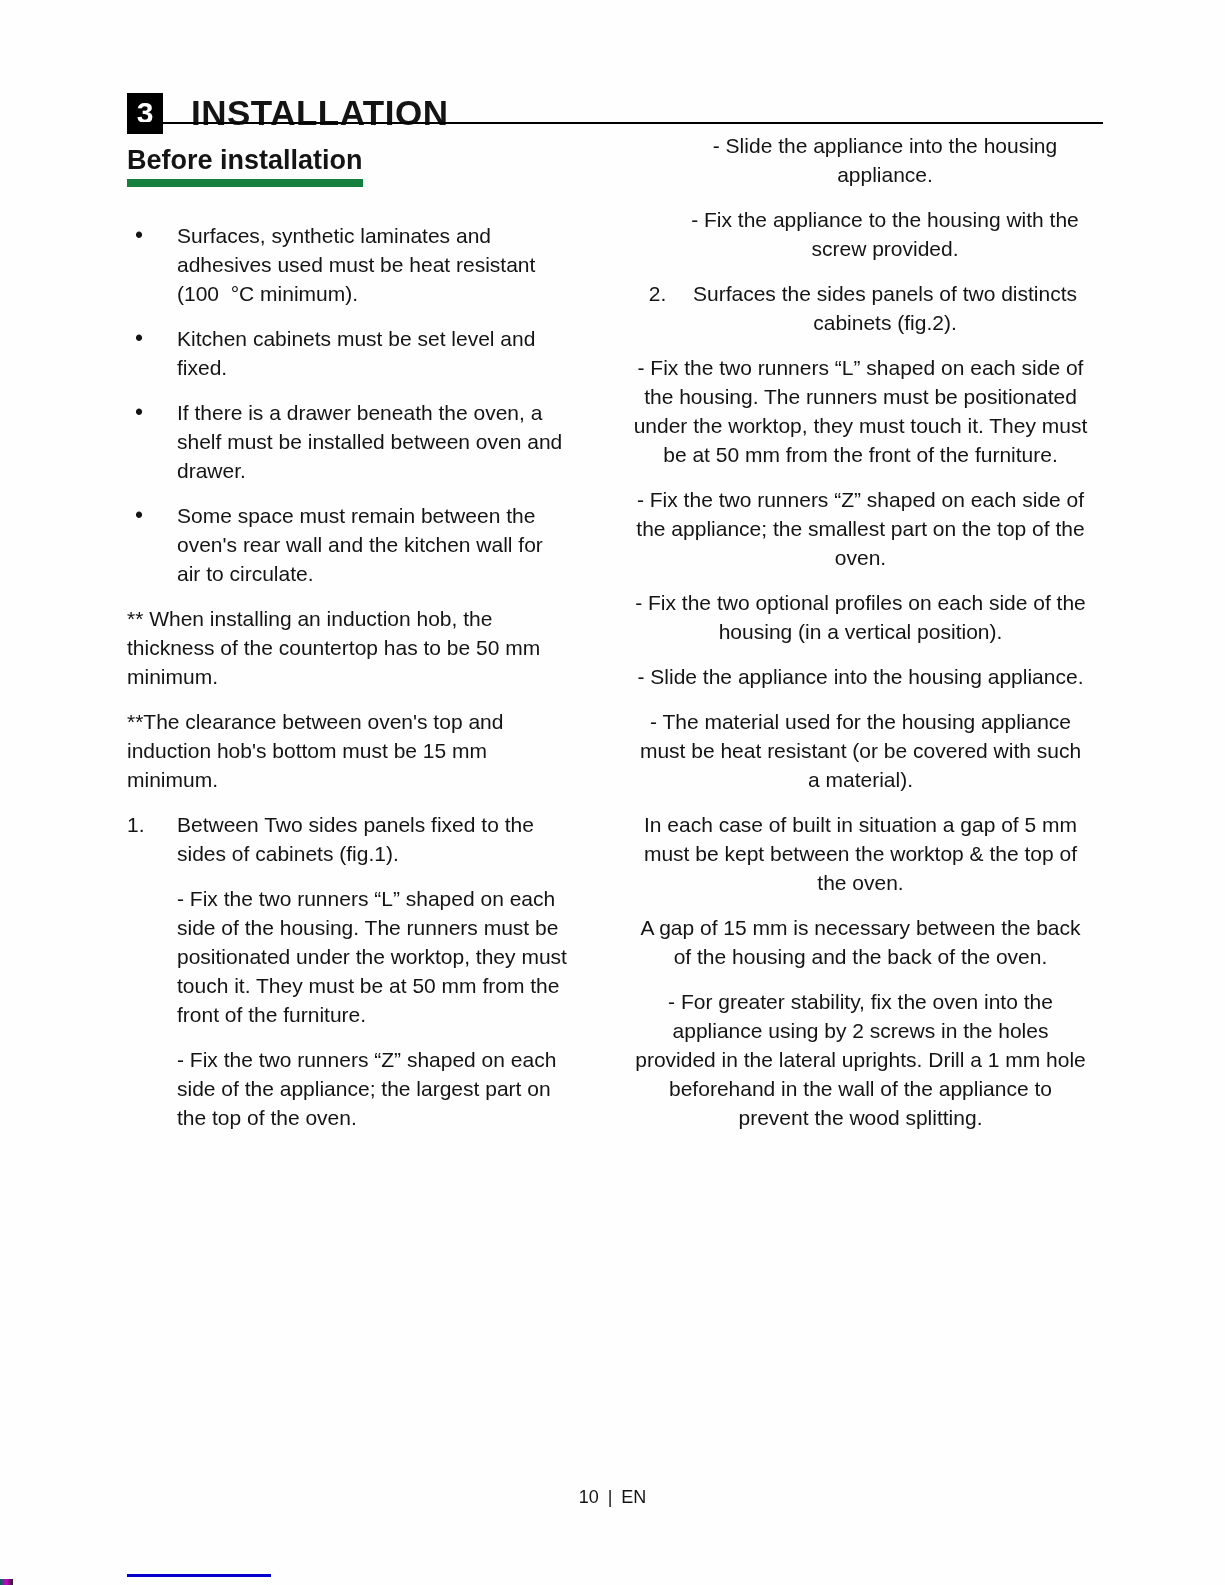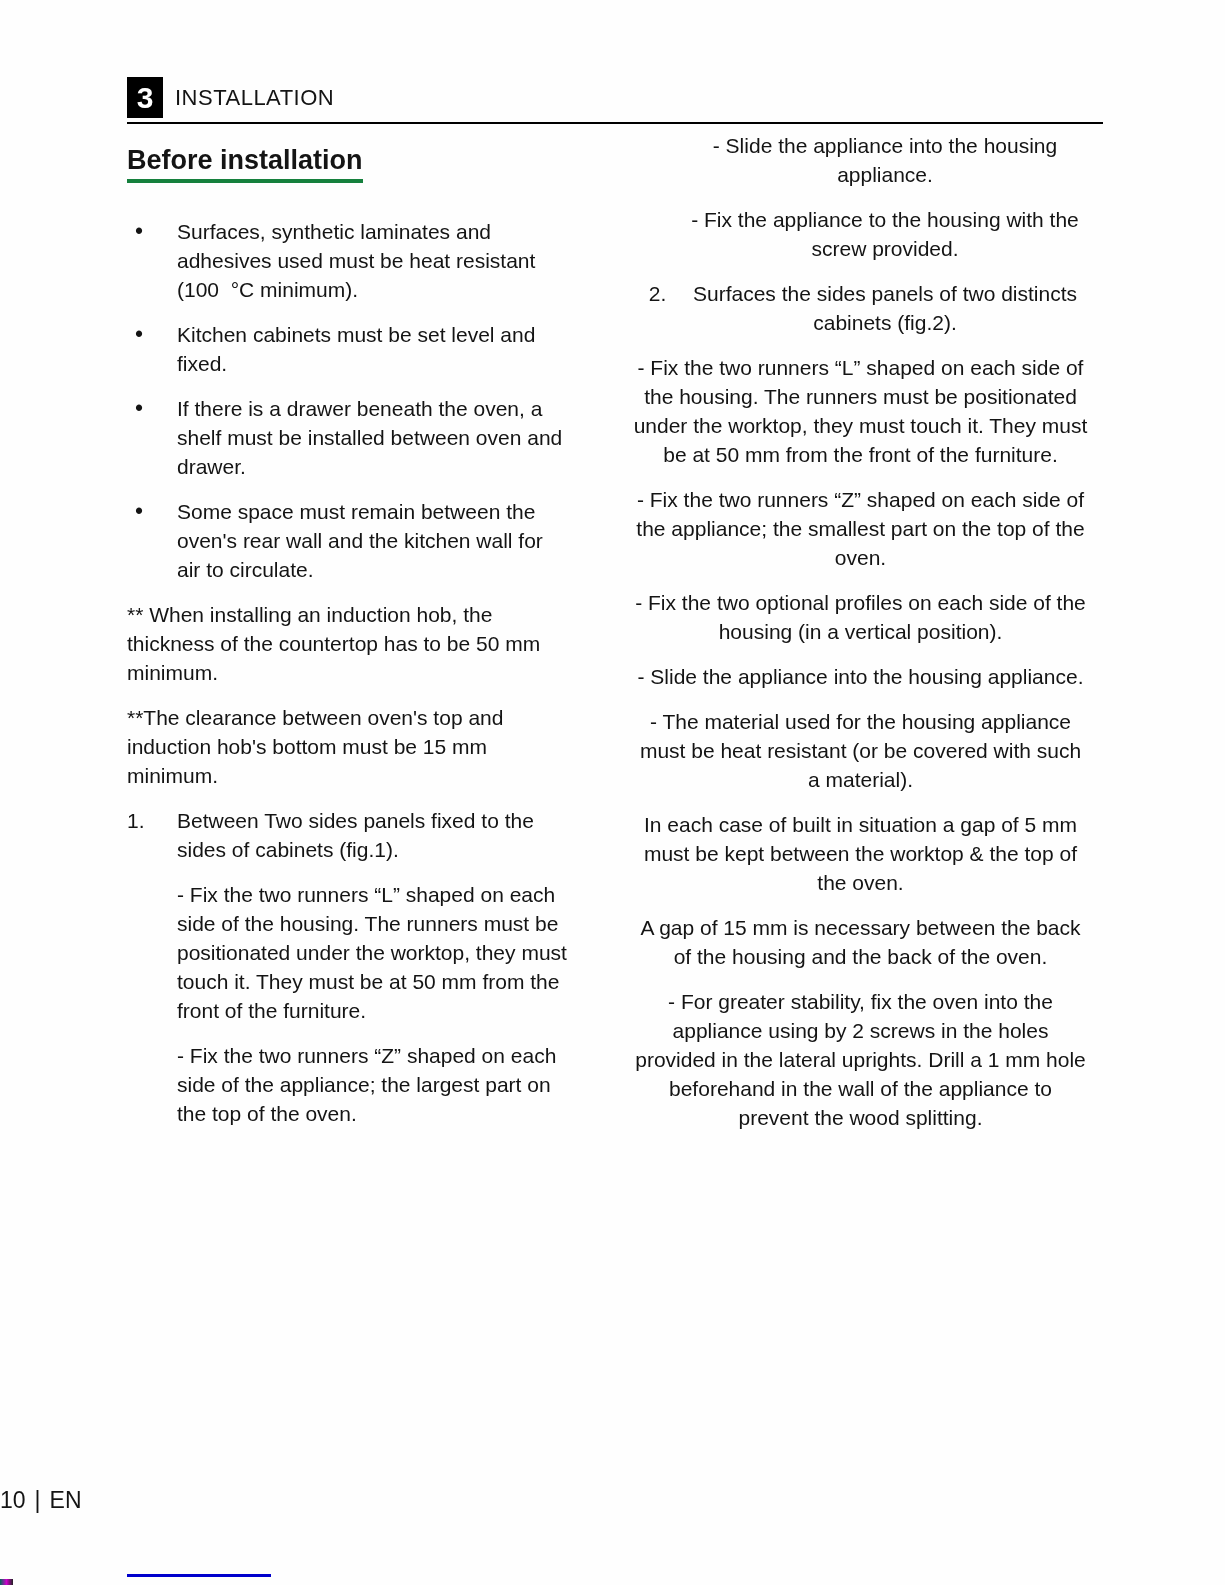--- a/index.html
+++ b/index.html
@@ -34,9 +34,9 @@
     flex: 0 0 auto;
   }
   .section-title {
-    margin: 0;
-    font-size: 22px;
-    font-weight: normal;
+    margin: 16px;
+    font-size: 35px;
+    font-weight: bold;
     letter-spacing: 0.5px;
     white-space: nowrap;
   }

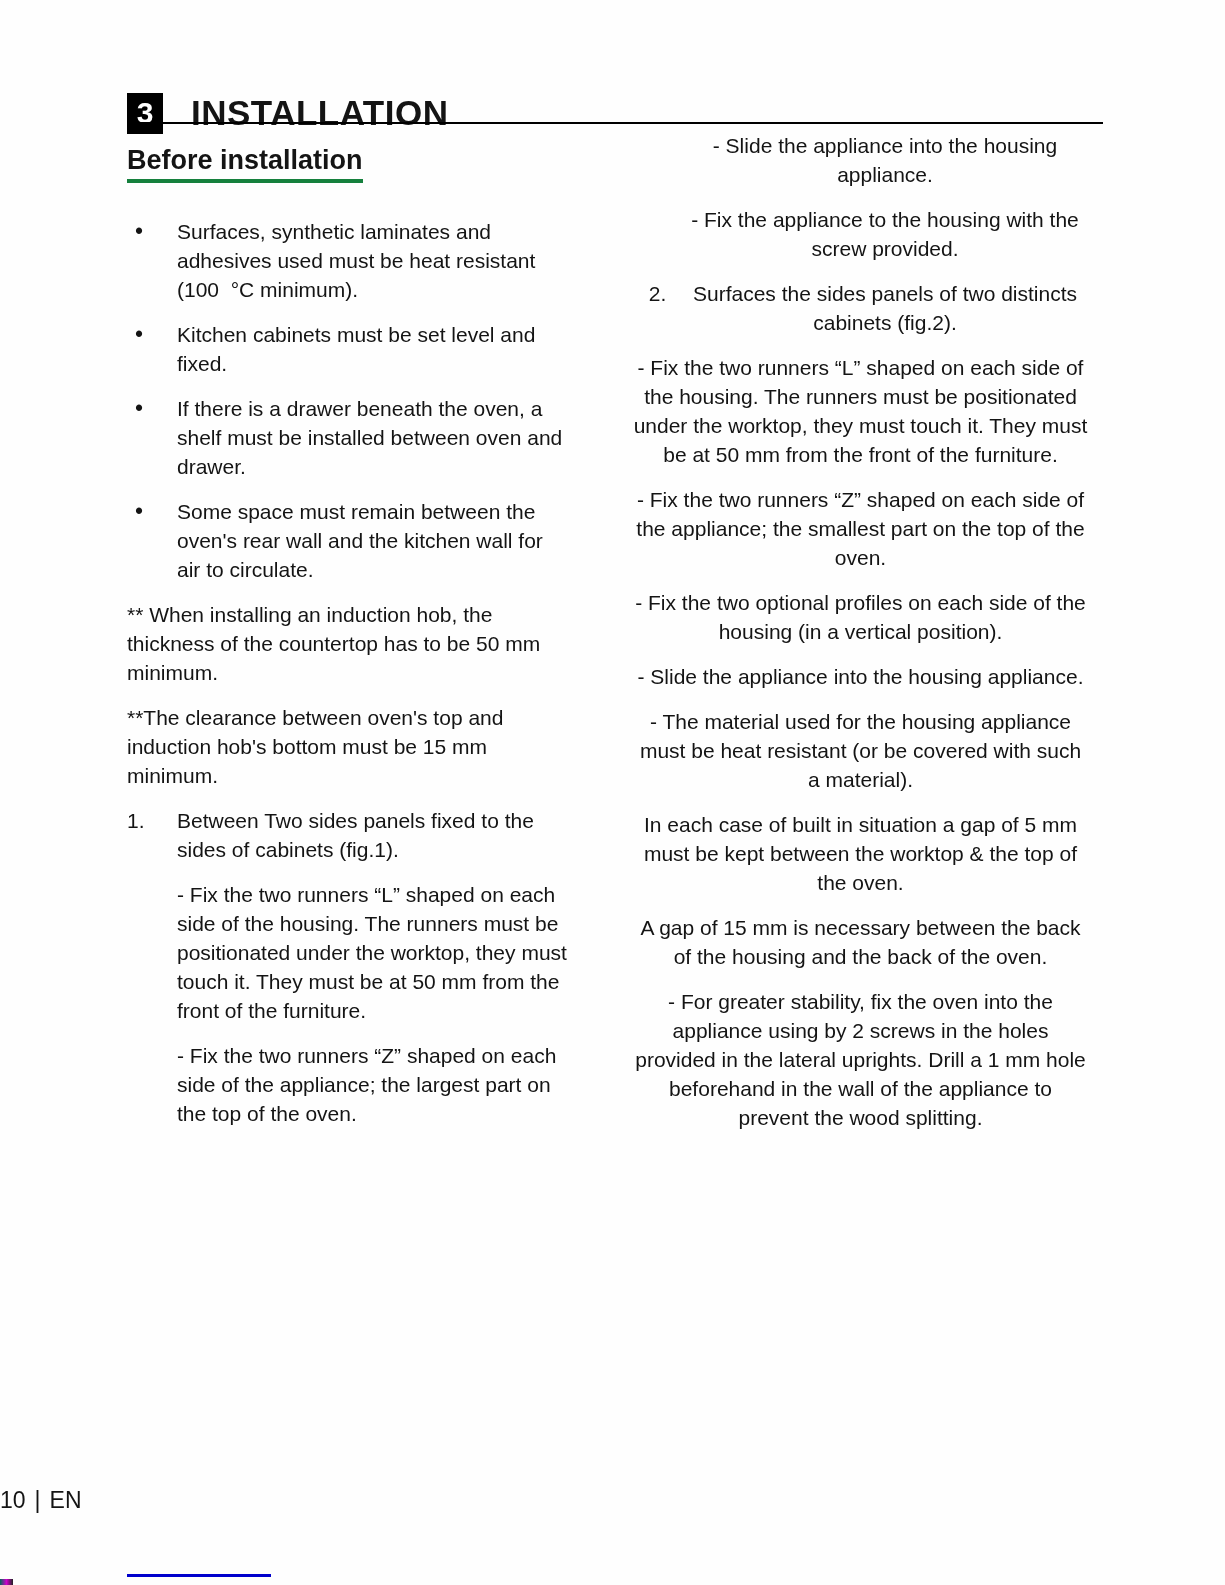--- a/index.html
+++ b/index.html
@@ -63,7 +63,7 @@
     font-size: 27px;
     font-weight: bold;
     line-height: 32px;
-    border-bottom: 4px solid #15803d;
+    border-bottom: 8px solid #15803d;
     padding-bottom: 3px;
   }
   p { margin: 0 0 16px 0; }

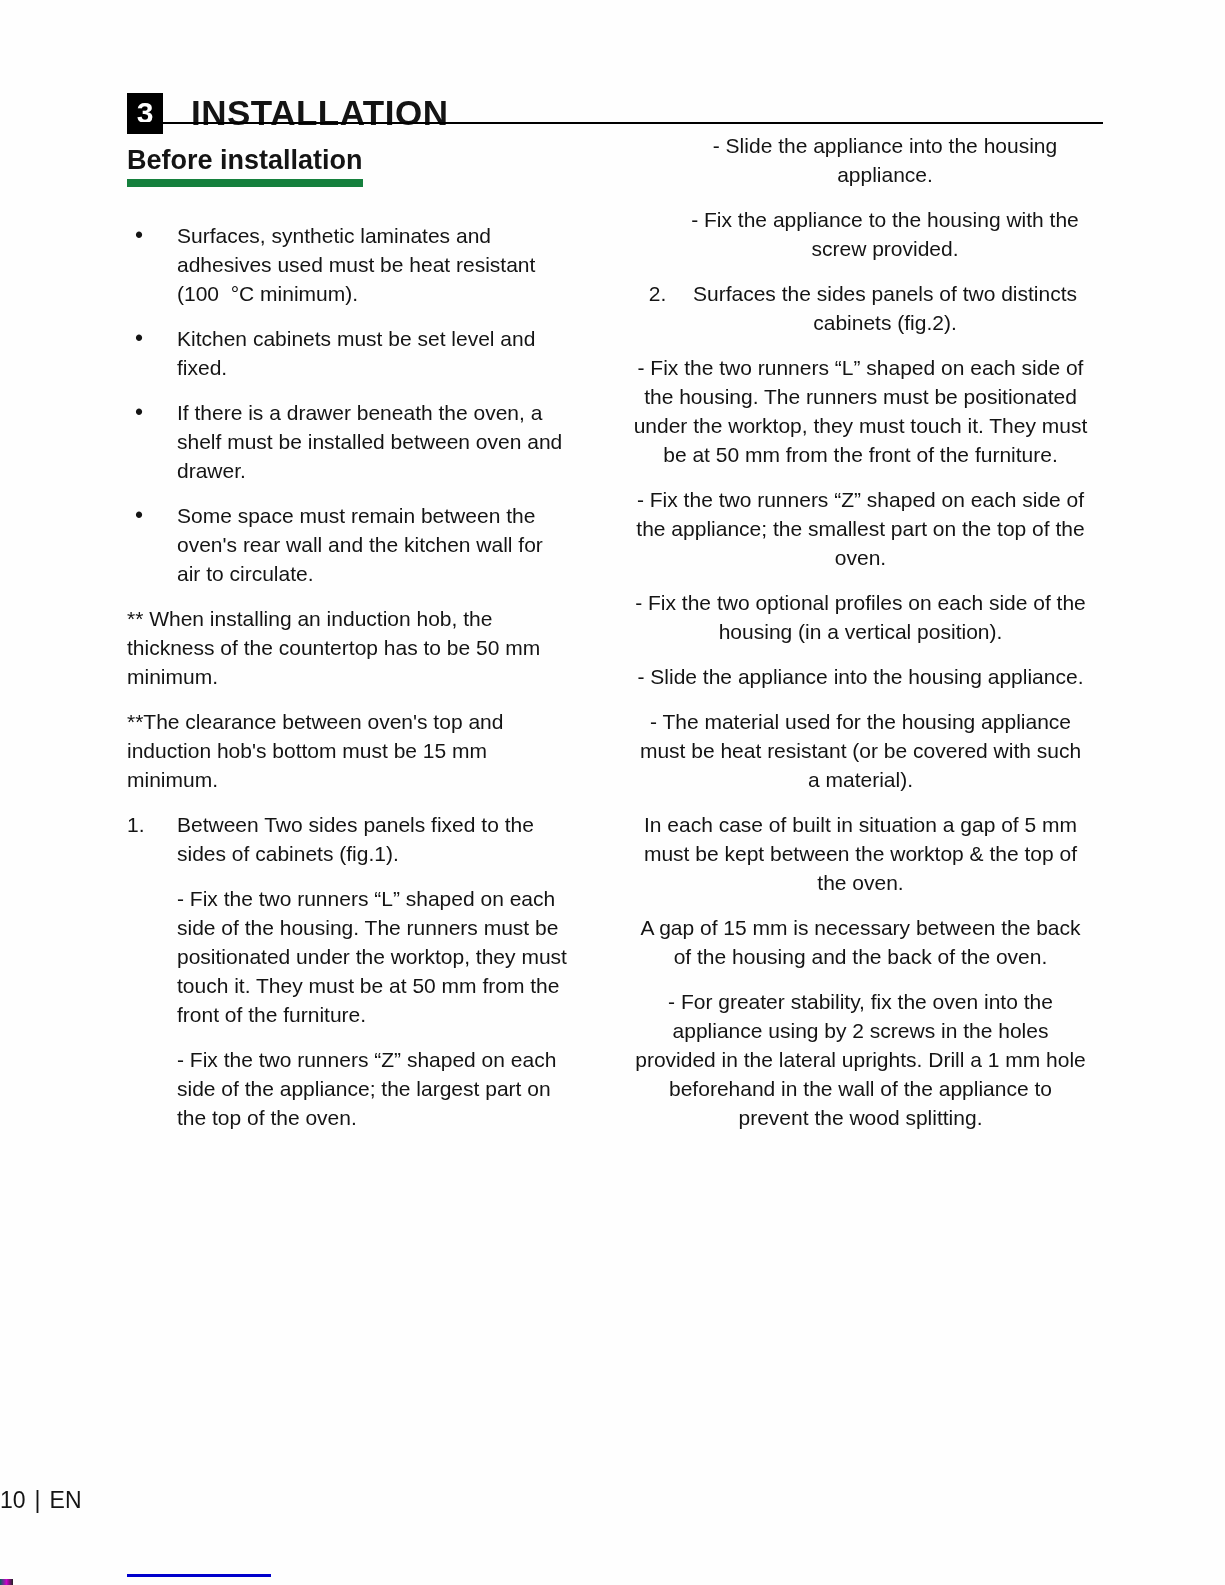--- a/index.html
+++ b/index.html
@@ -92,7 +92,8 @@
     left: 0;
     top: 1487px;
     width: 100%;
-    font-size: 23px;
+    text-align: center;
+    font-size: 18px;
     color: #141414;
   }
   .footer .sep { margin: 0 9px; }

